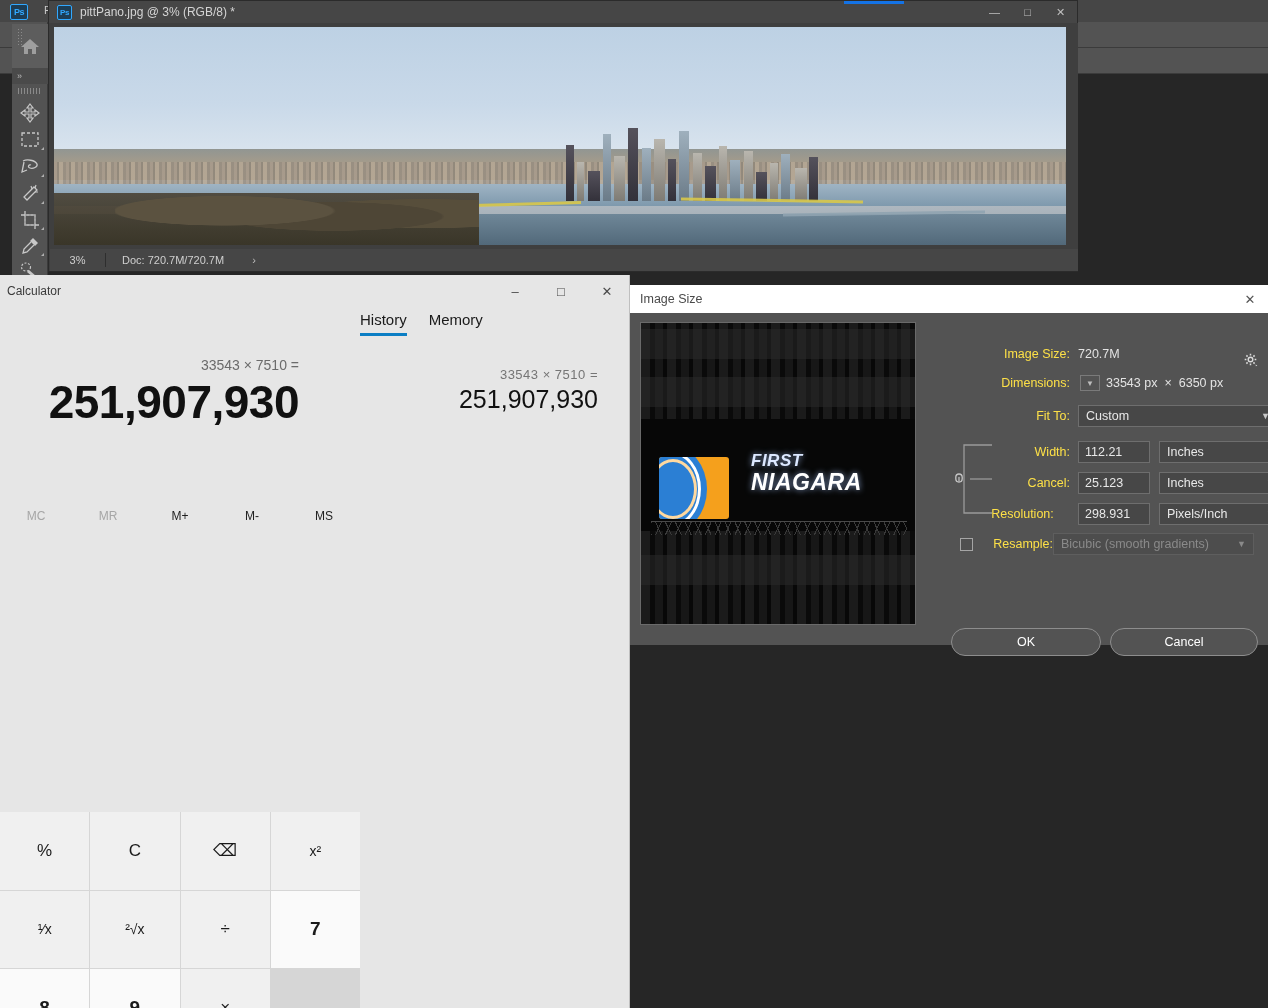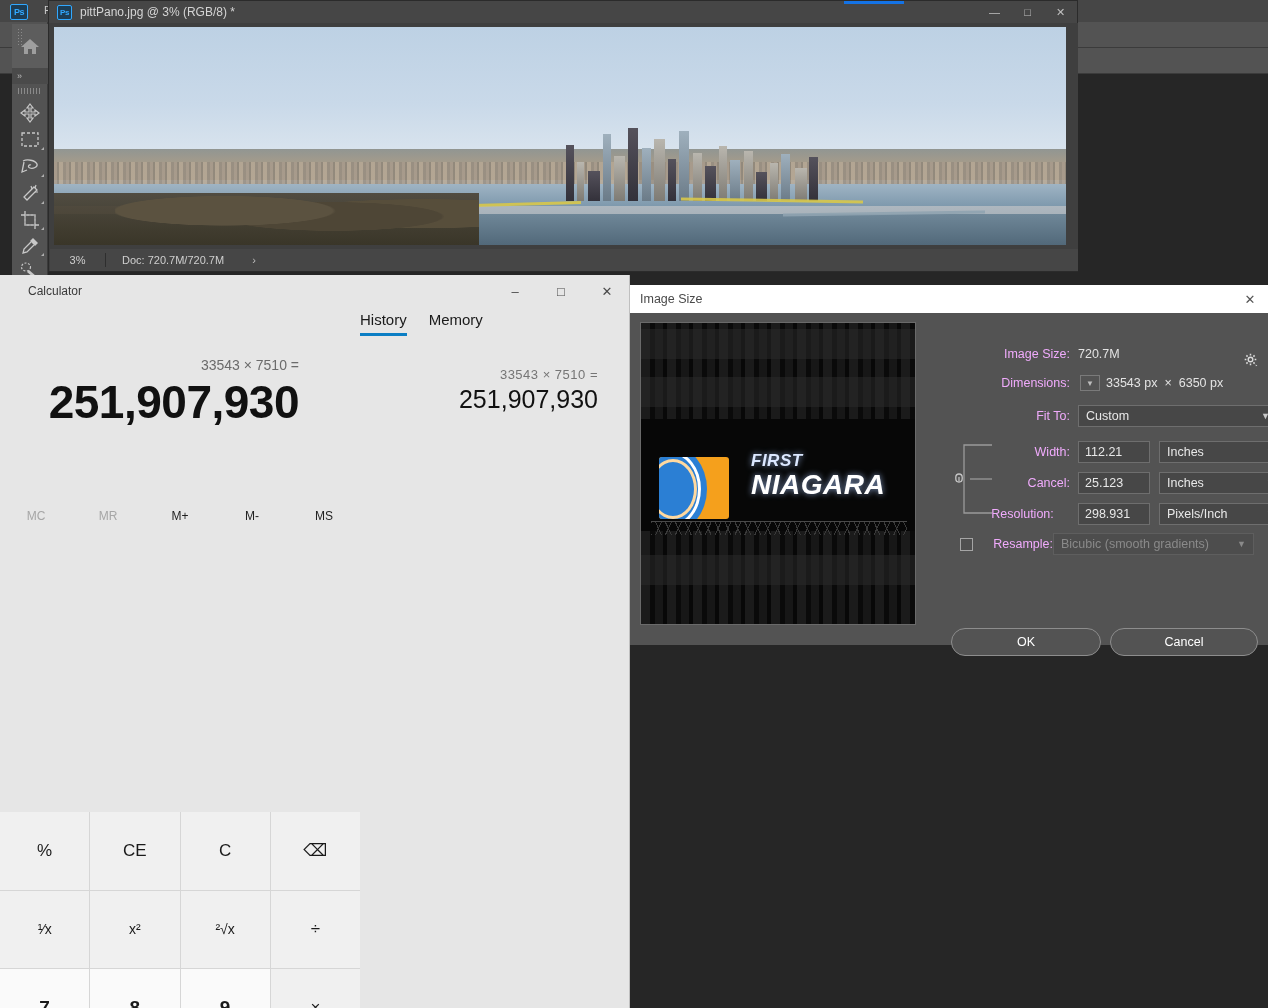--- a/index.html
+++ b/index.html
@@ -181,7 +181,7 @@
     display:flex; align-items:center;
   }
   .calc-title {
-    margin-left:28px; font-size:12px; color:#3a3a3a;
+    margin-left:7px; font-size:12px; color:#3a3a3a;
   }
   .calc-winbtns { position:absolute; right:0; top:0; display:flex; }
   .calc-winbtn {

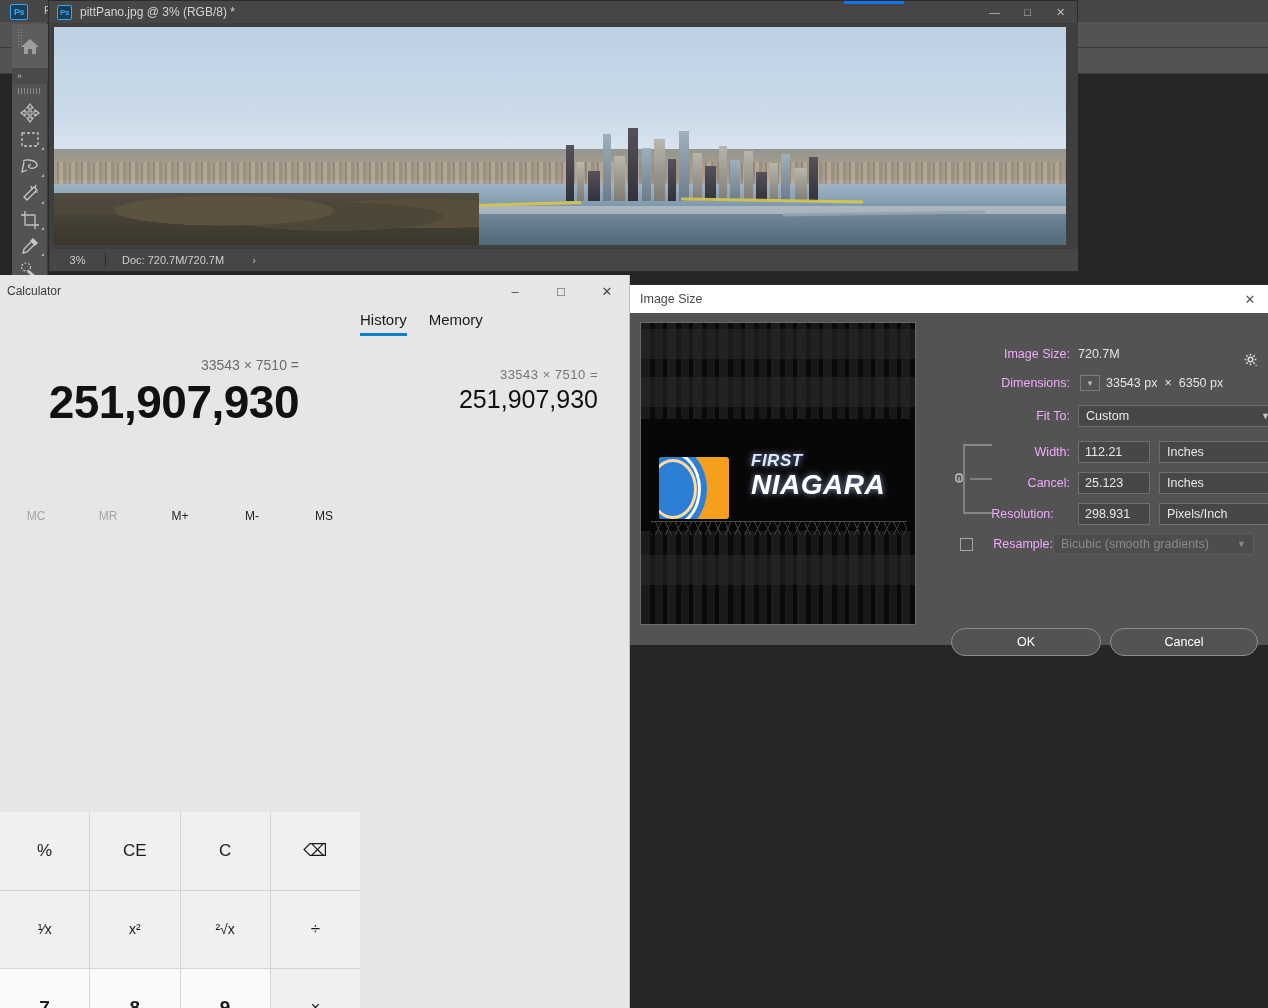--- a/index.html
+++ b/index.html
@@ -332,7 +332,7 @@
     position:absolute; display:flex; align-items:center;
   }
   .fld-label {
-    text-align:right; font-size:12.5px; color:#f0abfc;
+    text-align:right; font-size:12.5px; color:#fde047;
   }
   .fld-value { font-size:12.5px; color:#e3e3e3; }
   .fld-input {

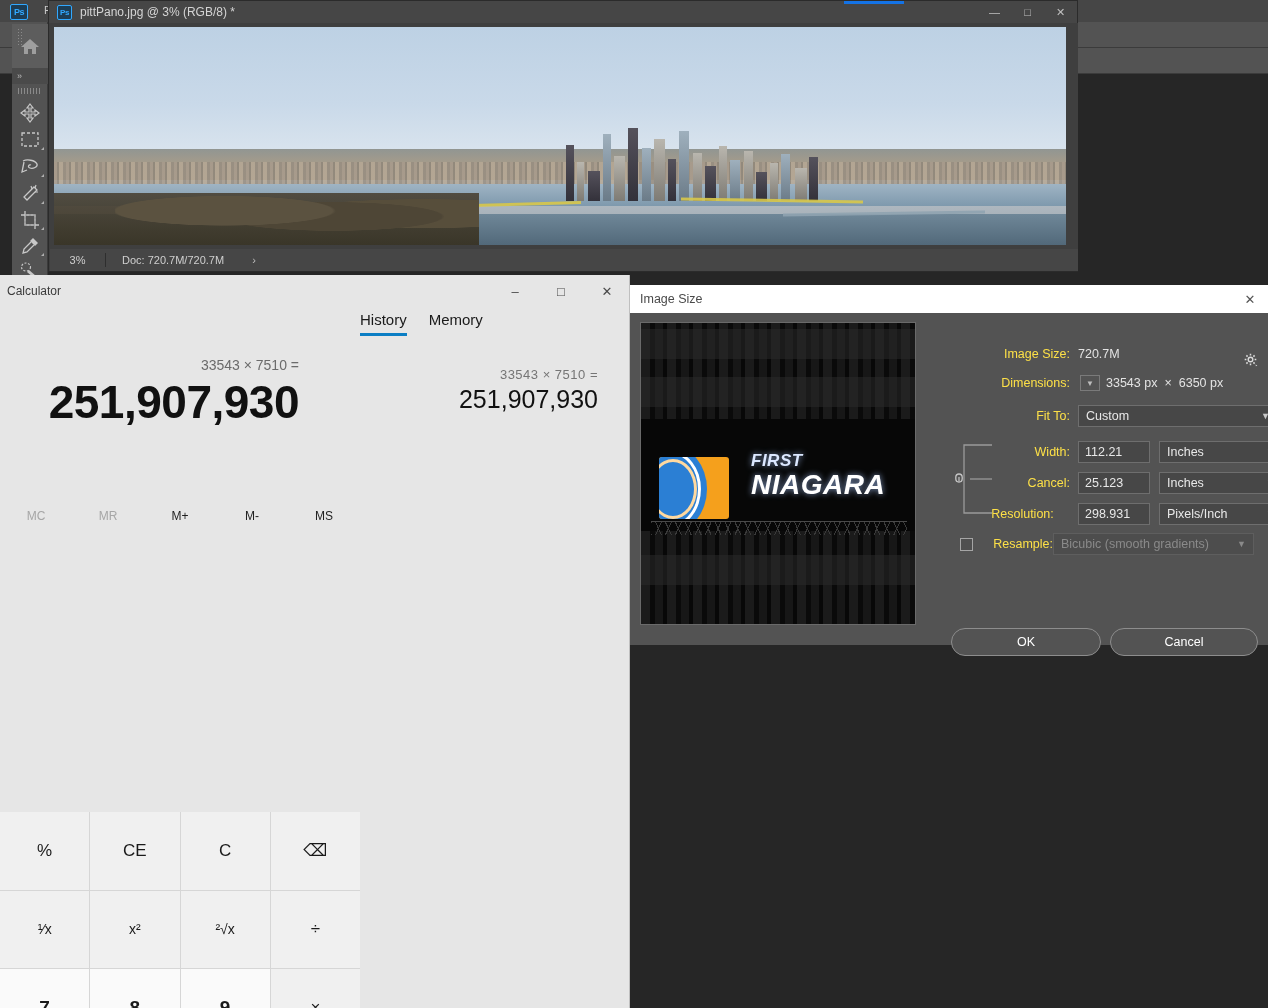--- a/index.html
+++ b/index.html
@@ -318,7 +318,7 @@
     text-shadow:0 0 6px rgba(170,200,255,0.75);
   }
   .sign-first { font-size:17px; color:#dce8ff; }
-  .sign-niagara { font-size:28px; margin-top:-2px; }
+  .sign-niagara { font-size:23px; margin-top:-2px; }
   .sign-truss {
     position:absolute; left:10px; top:198px; width:256px; height:14px;
     background:

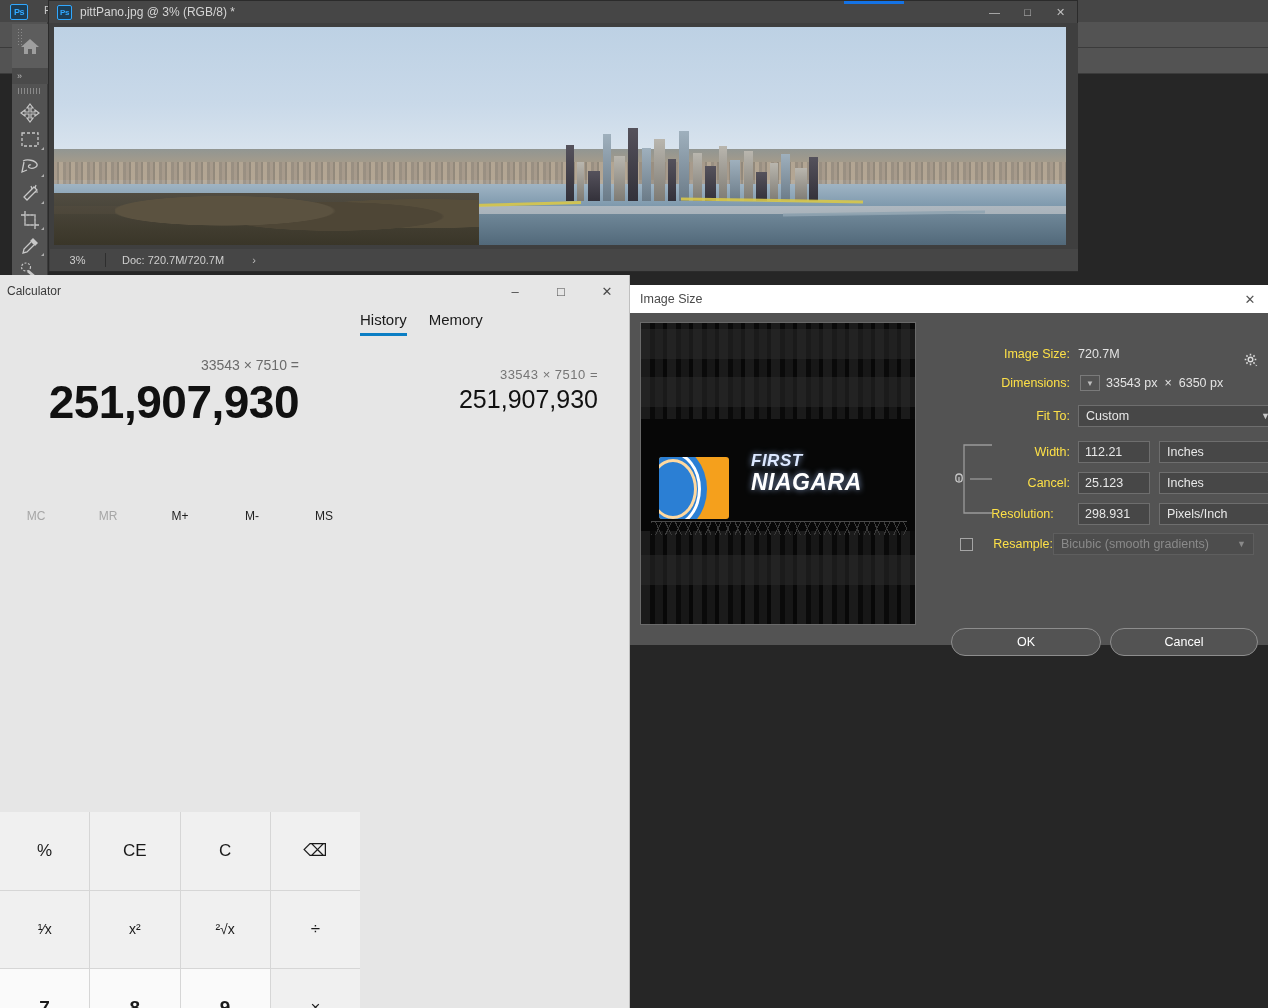--- a/index.html
+++ b/index.html
@@ -534,7 +534,6 @@
 
     <div class="calc-pad">
       <div class="key op">%</div>
-      <div class="key op">CE</div>
       <div class="key op">C</div>
       <div class="key op">⌫</div>
 

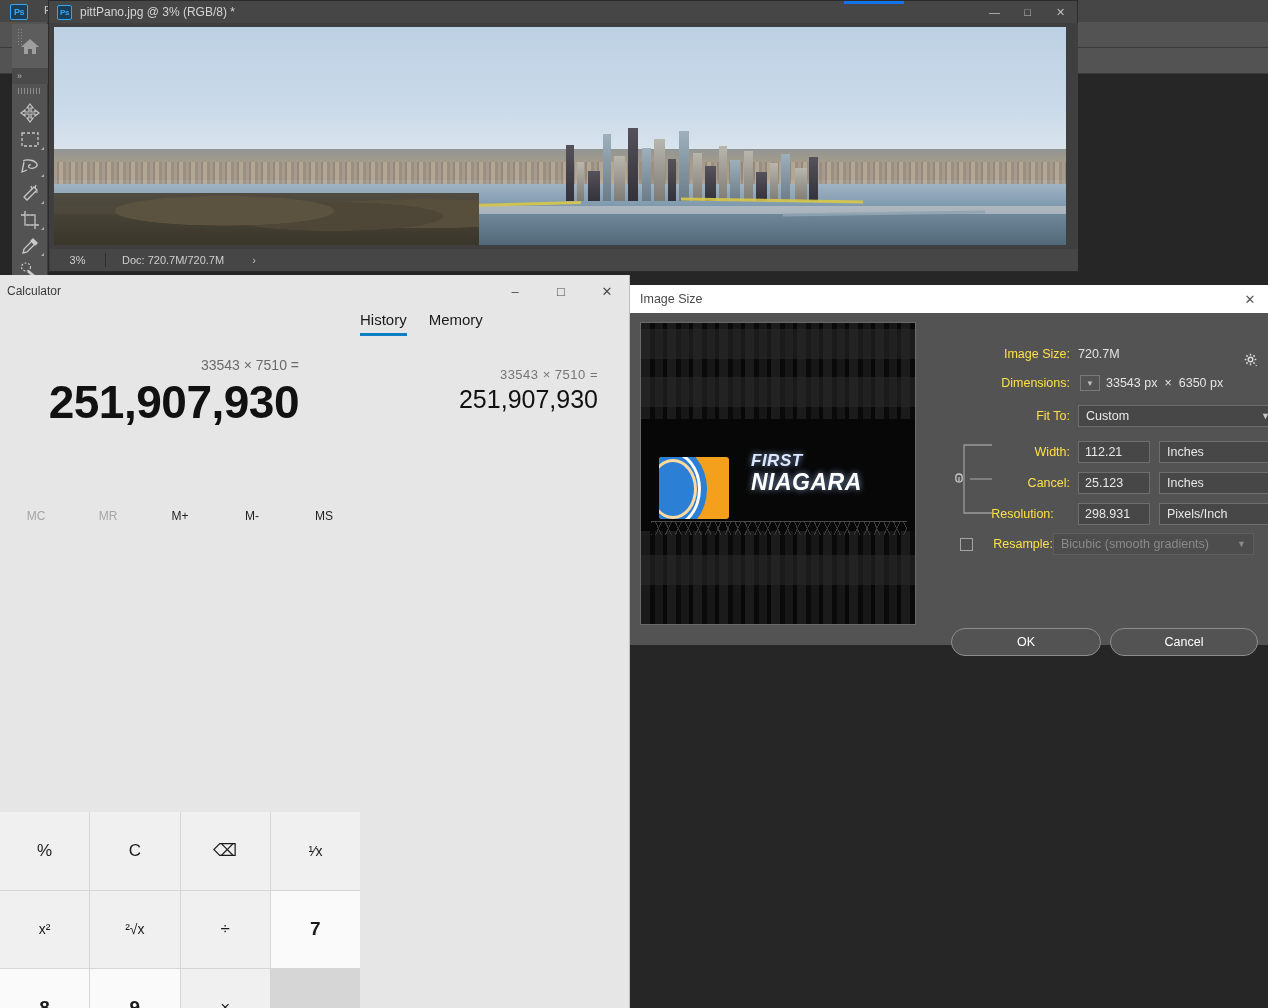--- a/index.html
+++ b/index.html
@@ -537,8 +537,8 @@
       <div class="key op">C</div>
       <div class="key op">⌫</div>
 
+      <div class="key op small">x²</div>
       <div class="key op small">¹⁄x</div>
-      <div class="key op small">x²</div>
       <div class="key op small">²√x</div>
       <div class="key op">÷</div>
 

